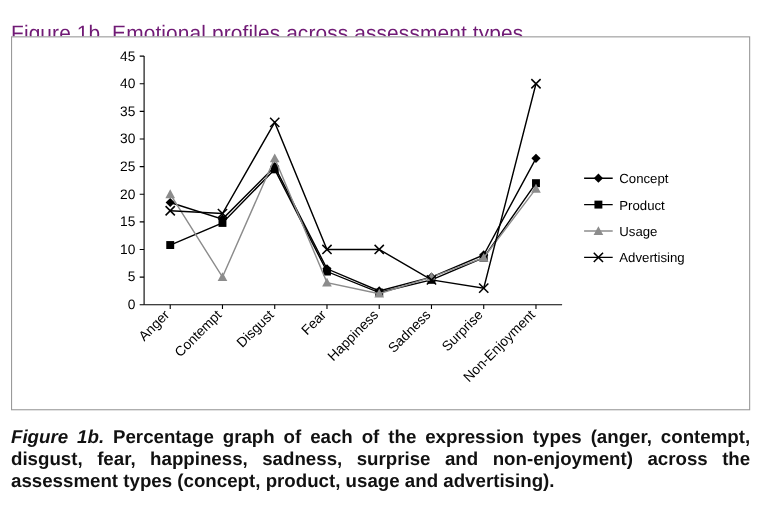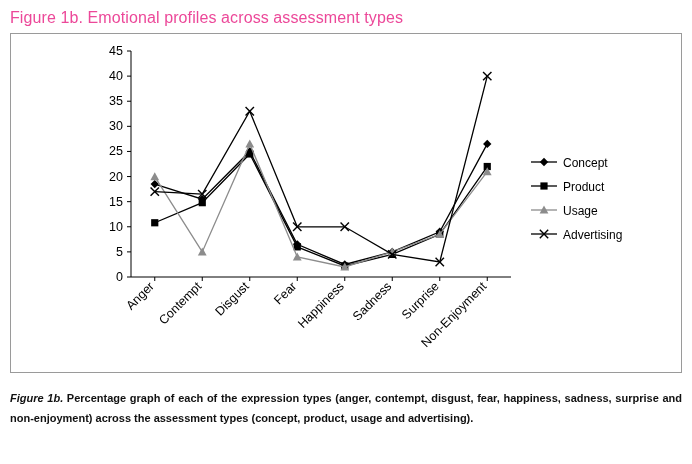--- a/index.html
+++ b/index.html
@@ -23,9 +23,9 @@
   .fig-title {
     position: absolute;
     left: 10px;
-    top: 9px;
-    font-size: 16px;
-    color: #ec4899;
+    top: 20px;
+    font-size: 19px;
+    color: #701a75;
     letter-spacing: 0.1px;
   }
   .chart-frame {

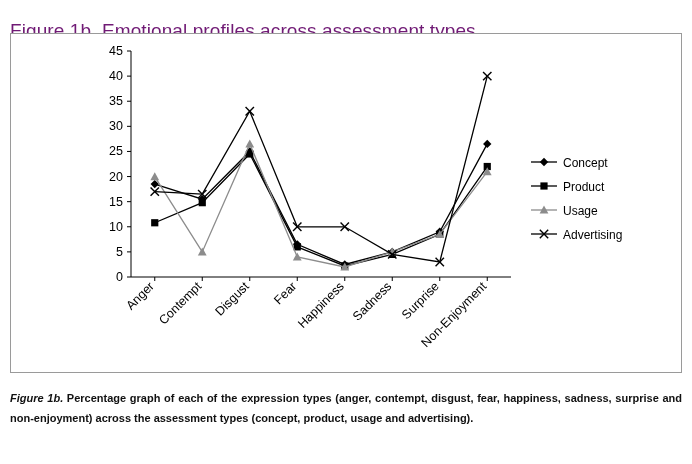--- a/index.html
+++ b/index.html
@@ -54,7 +54,7 @@
     left: 10px;
     top: 388px;
     width: 672px;
-    font-size: 11px;
+    font-size: 17px;
     line-height: 20px;
     text-align: justify;
     color: #111;

